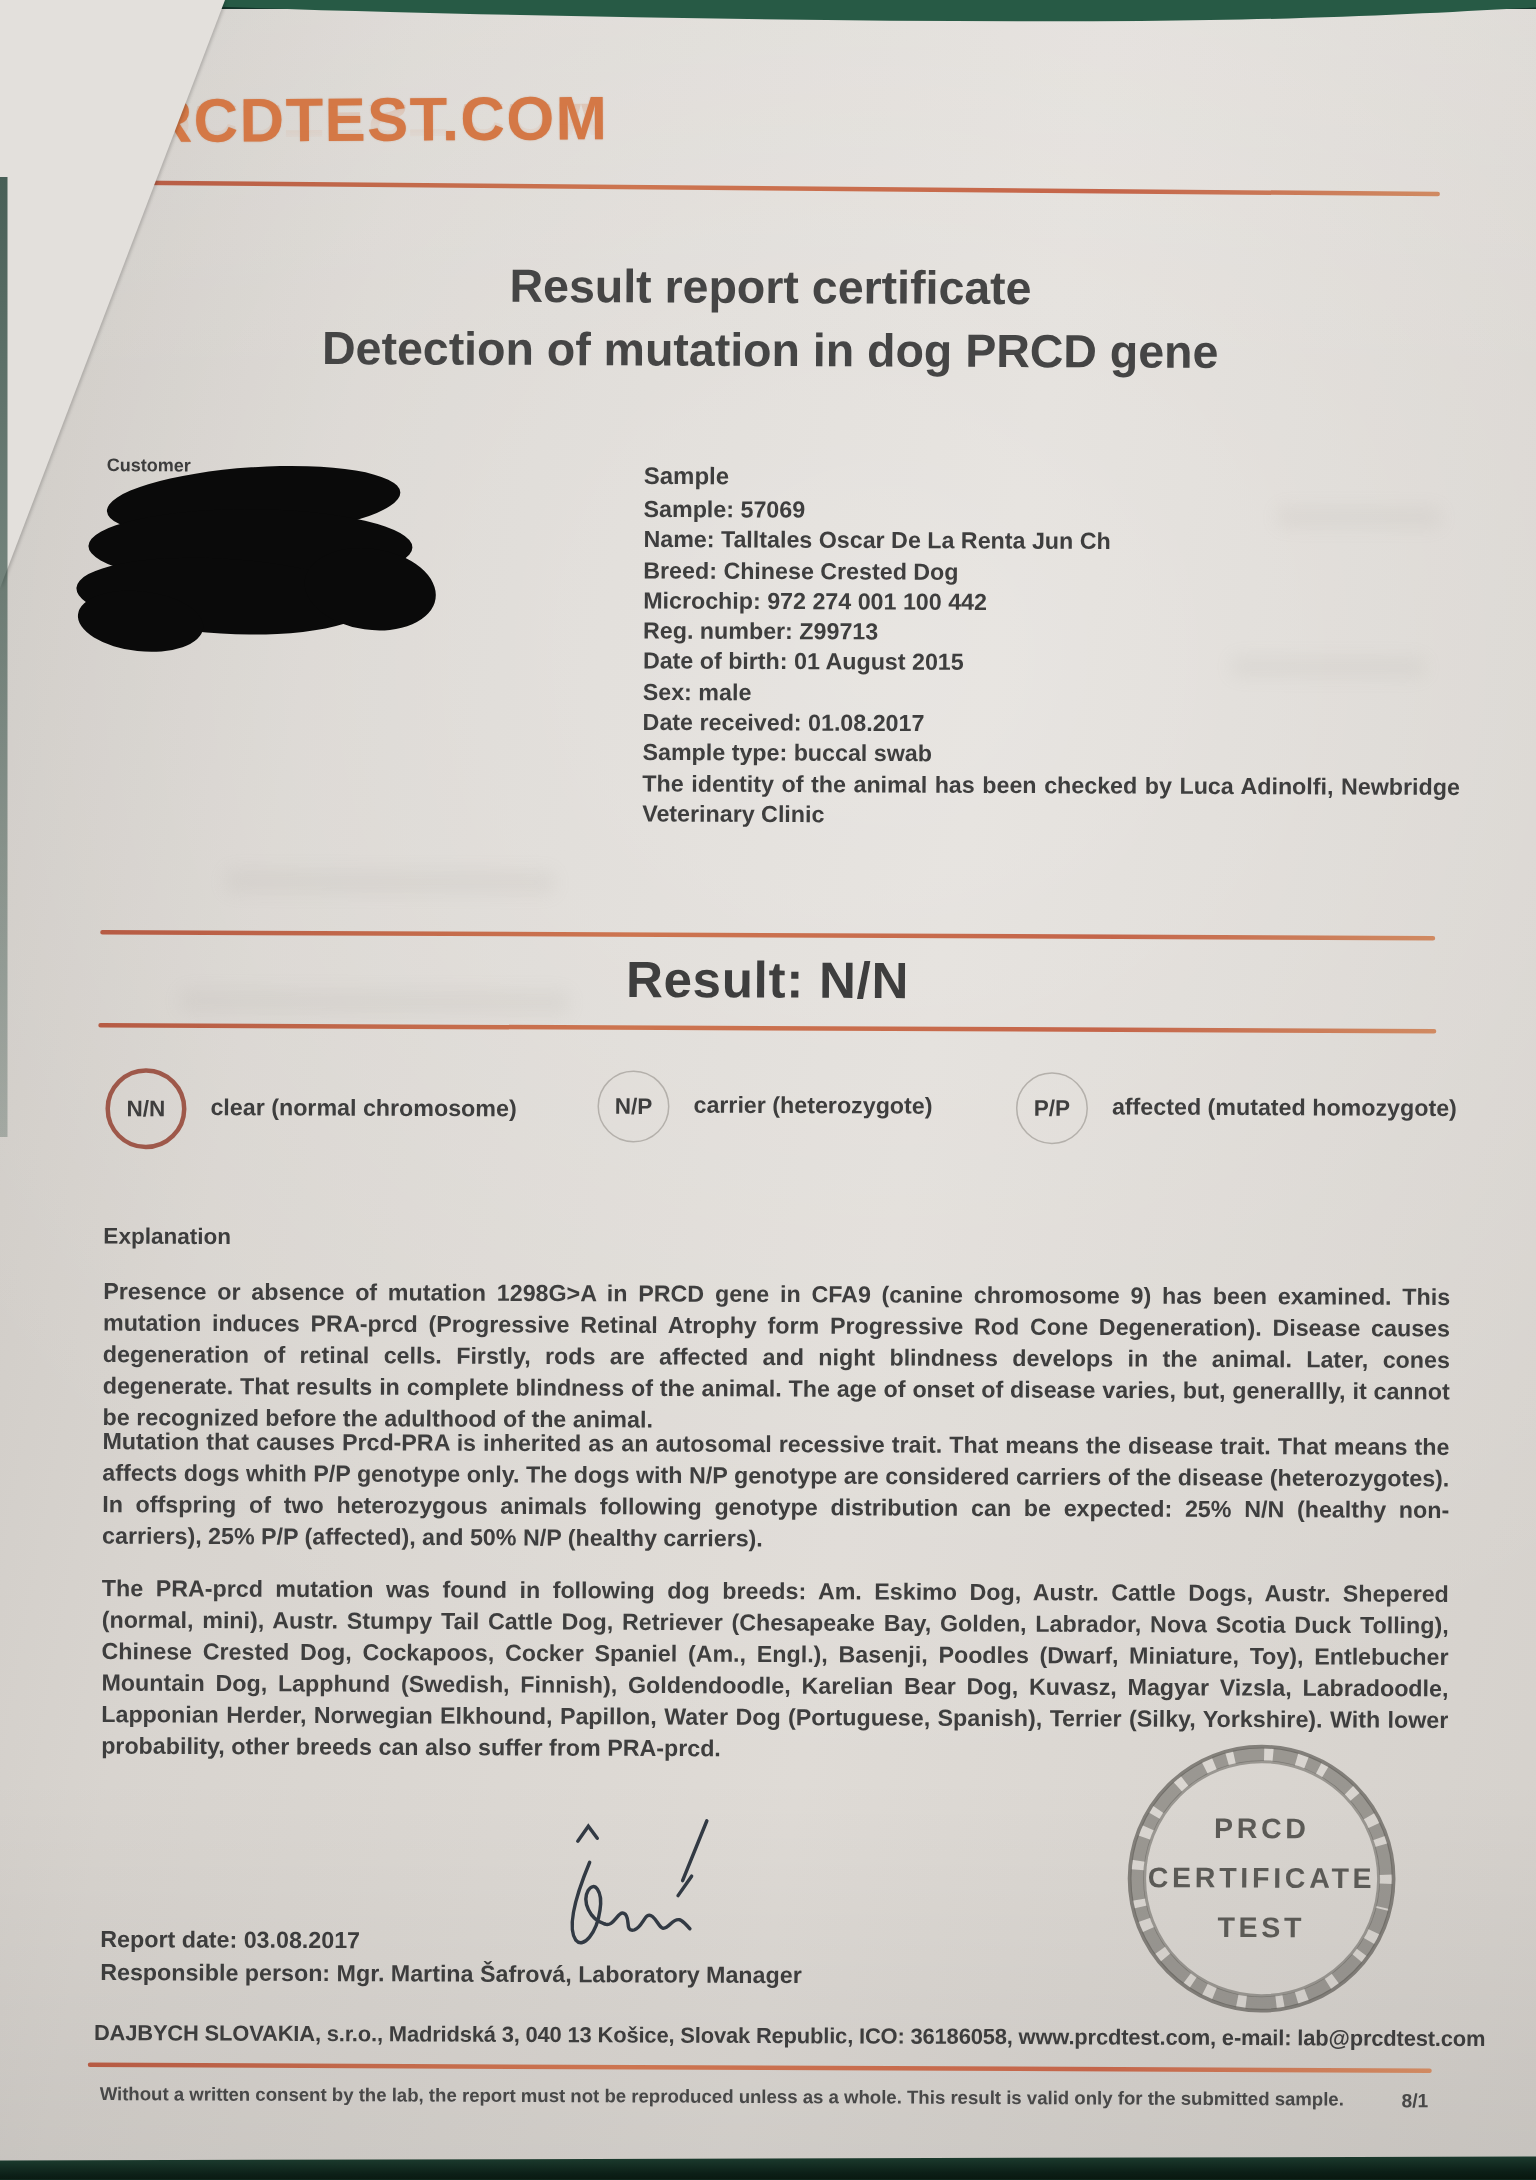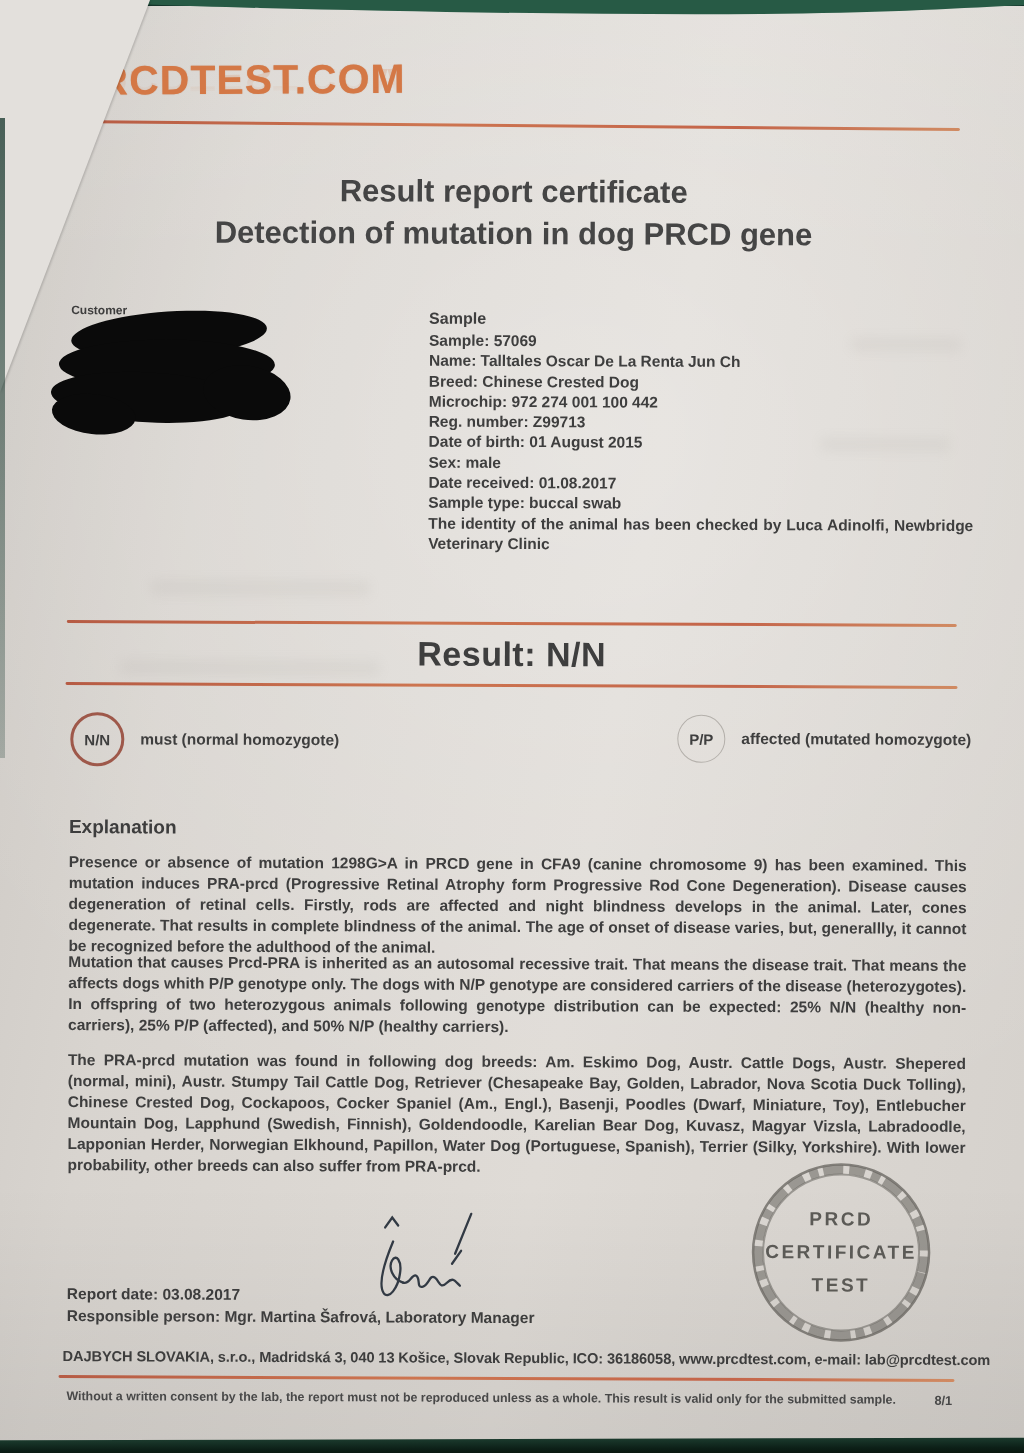--- a/index.html
+++ b/index.html
@@ -157,7 +157,7 @@
 
     <div class="legend-item legend-nn">
       <div class="badge badge-selected">N/N</div>
-      <div class="legend-label">must (normal homozygote)</div>
+      <div class="legend-label">clear (normal chromosome)</div>
     </div>
     <div class="legend-item legend-pp">
       <div class="badge badge-plain">P/P</div>

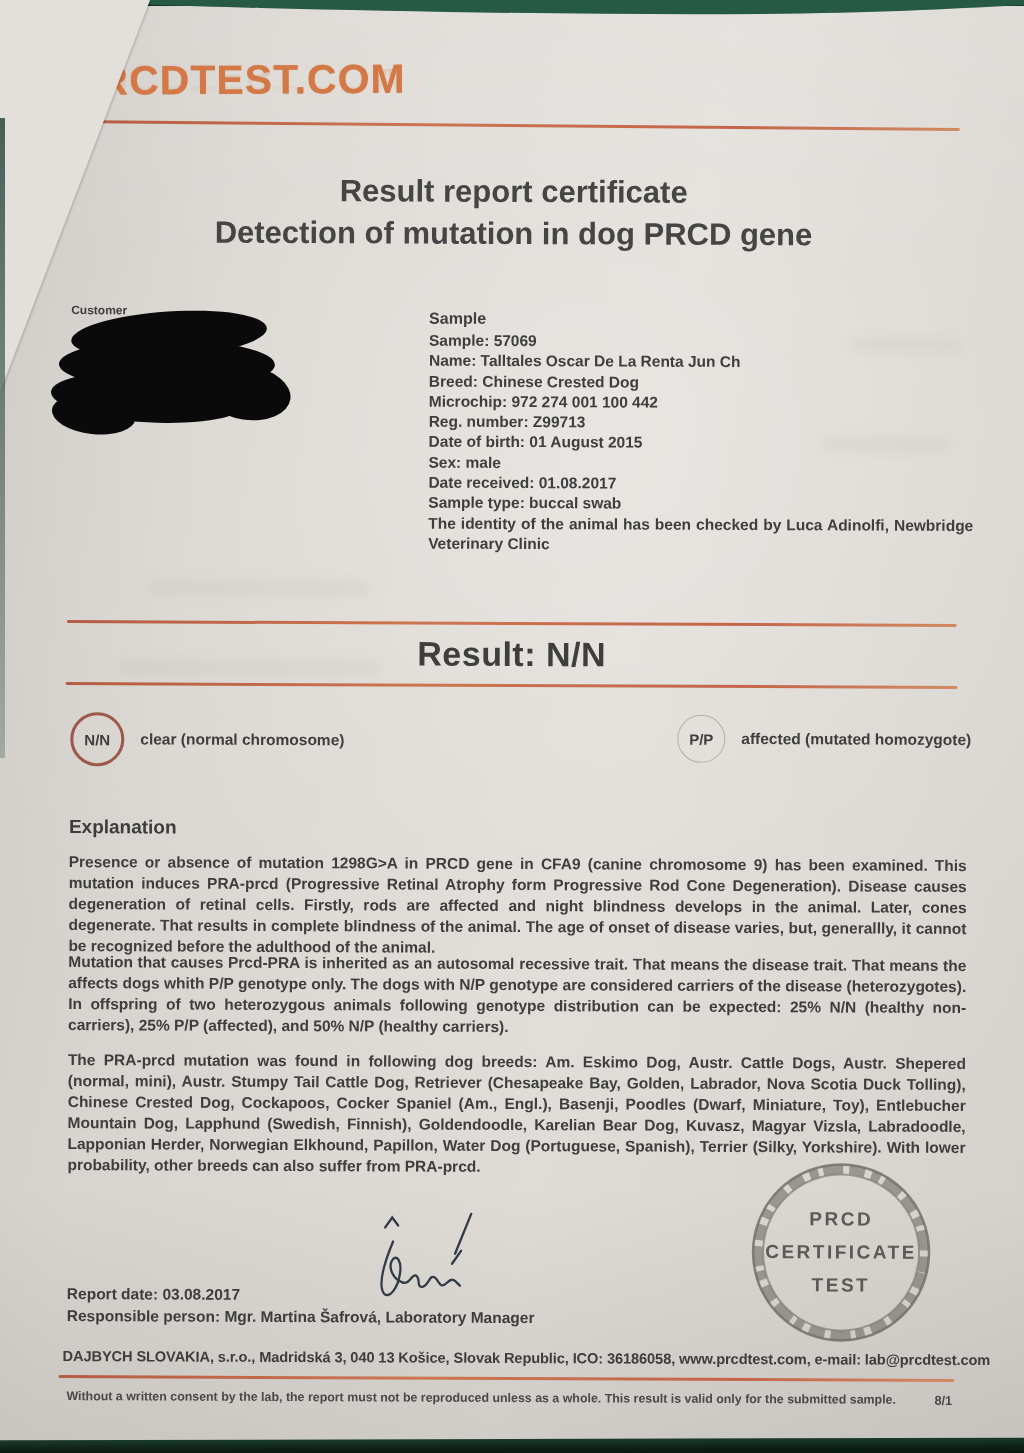--- a/index.html
+++ b/index.html
@@ -159,6 +159,10 @@
       <div class="badge badge-selected">N/N</div>
       <div class="legend-label">clear (normal chromosome)</div>
     </div>
+    <div class="legend-item legend-np">
+      <div class="badge badge-plain">N/P</div>
+      <div class="legend-label">carrier (heterozygote)</div>
+    </div>
     <div class="legend-item legend-pp">
       <div class="badge badge-plain">P/P</div>
       <div class="legend-label">affected (mutated homozygote)</div>

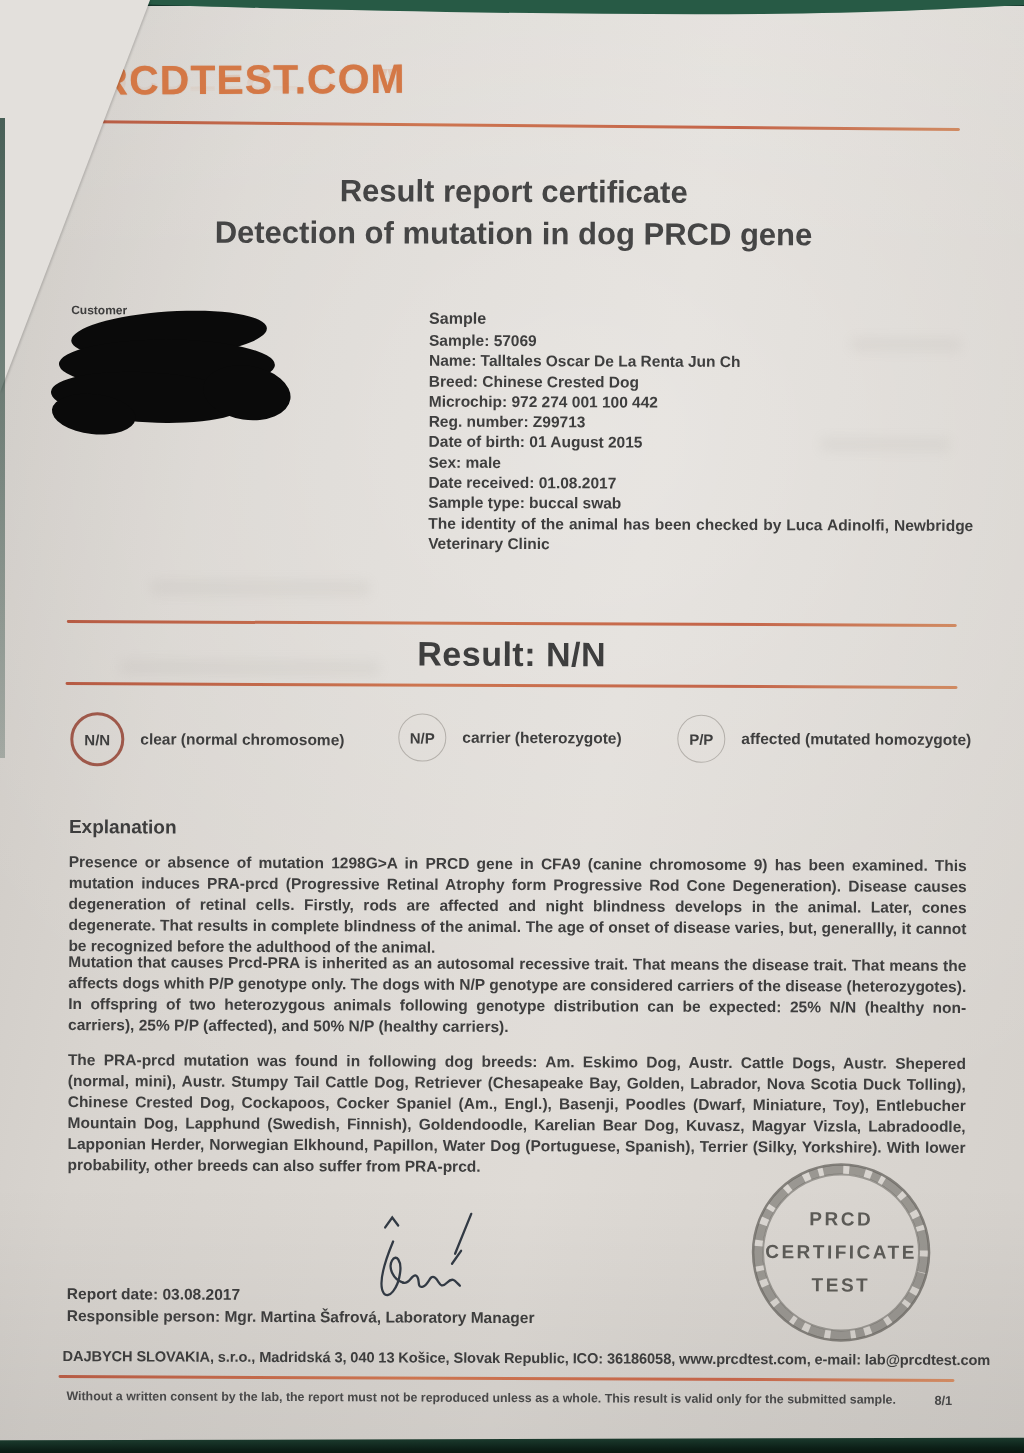--- a/index.html
+++ b/index.html
@@ -89,7 +89,7 @@
   .badge-plain{border:1.5px solid #b4b0ab;}
   .legend-label{margin-left:16px;font-size:15.5px;font-weight:600;color:#3e3e3e;white-space:nowrap;}
 
-  .explanation-heading{position:absolute;left:70px;top:812px;font-size:19px;font-weight:700;color:#3d3d3d;}
+  .explanation-heading{position:absolute;left:70px;top:812px;font-size:15px;font-weight:700;color:#3d3d3d;}
   .para{position:absolute;left:70px;width:898px;text-align:justify;font-size:15.5px;font-weight:600;line-height:21px;color:#3e3e3e;}
   .para1{top:847px;}
   .para2{top:947px;}

